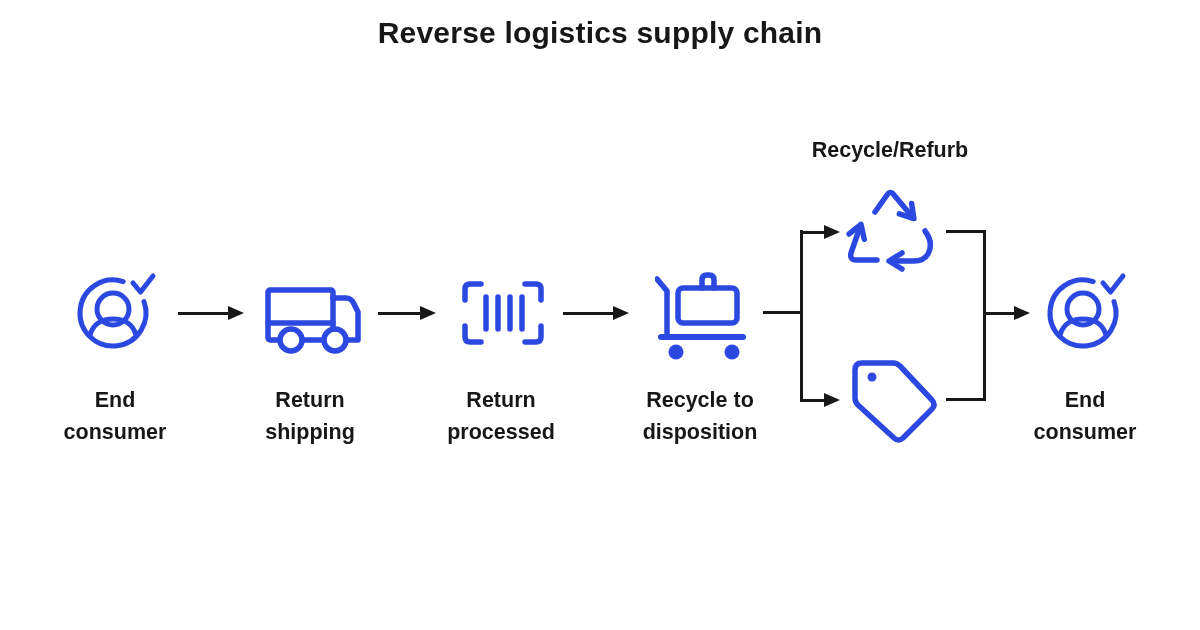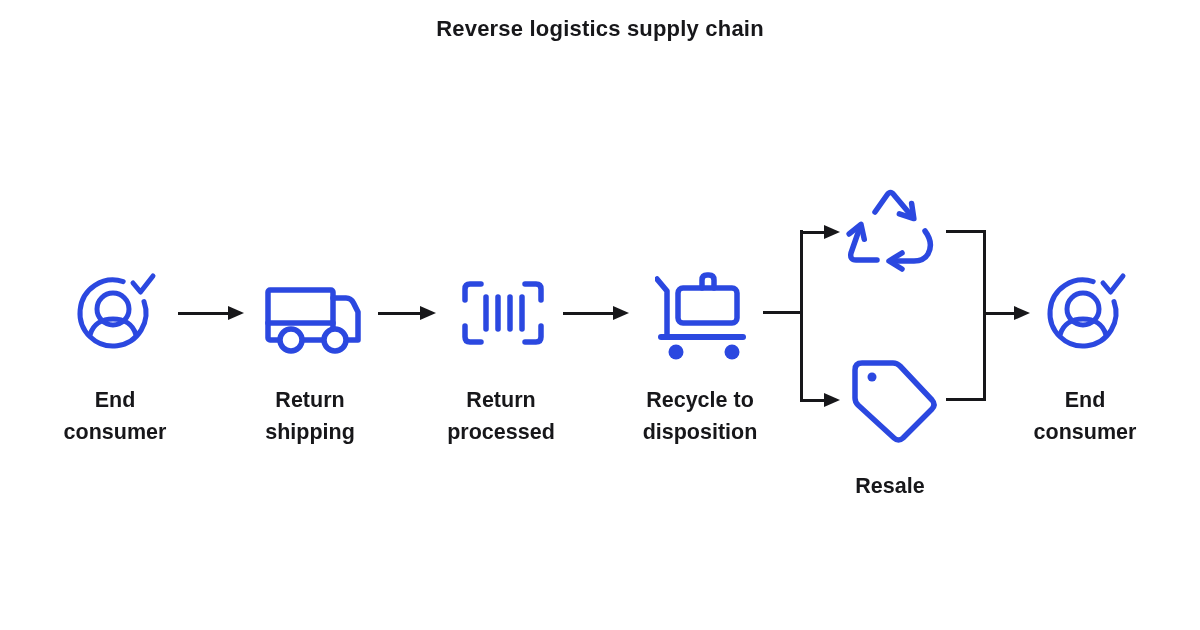--- a/index.html
+++ b/index.html
@@ -10,7 +10,7 @@
   }
   .title {
     position:absolute; left:0; right:0; top:16px;
-    text-align:center; font-size:22px; font-weight:700; color:#17171a;
+    text-align:center; font-size:30px; font-weight:700; color:#17171a;
     letter-spacing:0.2px;
   }
   .node-label {

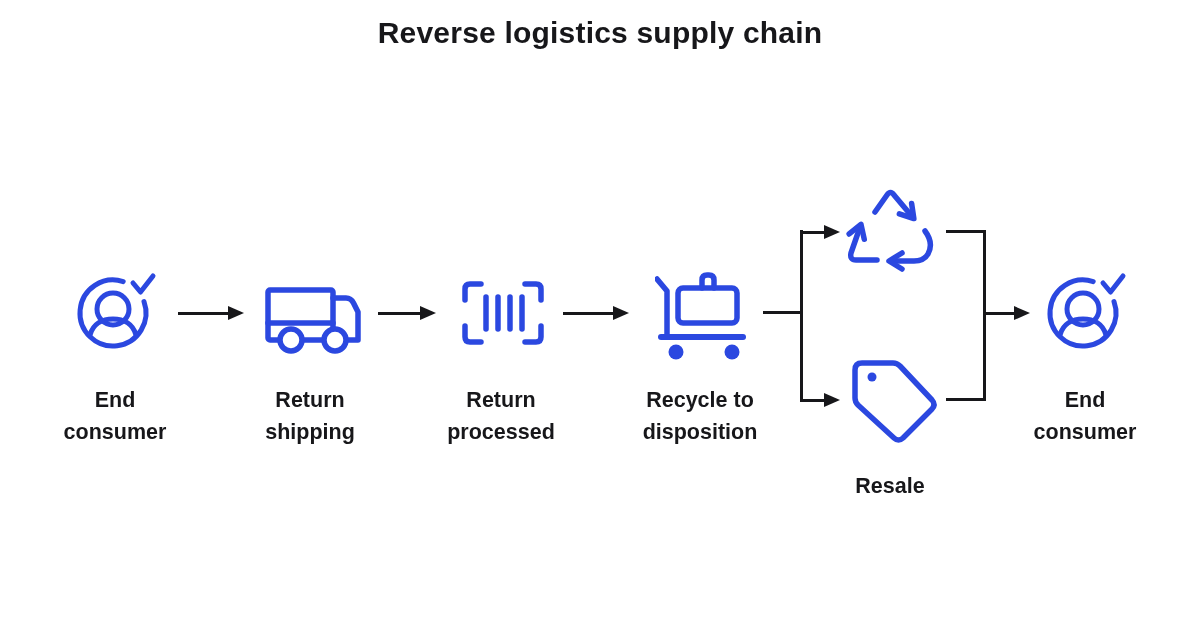--- a/index.html
+++ b/index.html
@@ -103,6 +103,7 @@
   <div class="arrow" style="left:802px; top:225px; width:38px;"></div>
   <div class="arrow" style="left:802px; top:393px; width:38px;"></div>
 
+  <div class="node-label" style="left:770px; top:134px; width:240px;">Recycle/Refurb</div>
   <div class="icon" style="left:842px; top:183px;">
     <svg width="100" height="90" viewBox="0 0 100 90" fill="none" stroke="#2b48e0" stroke-width="5.5" stroke-linecap="round" stroke-linejoin="round">
       <defs>

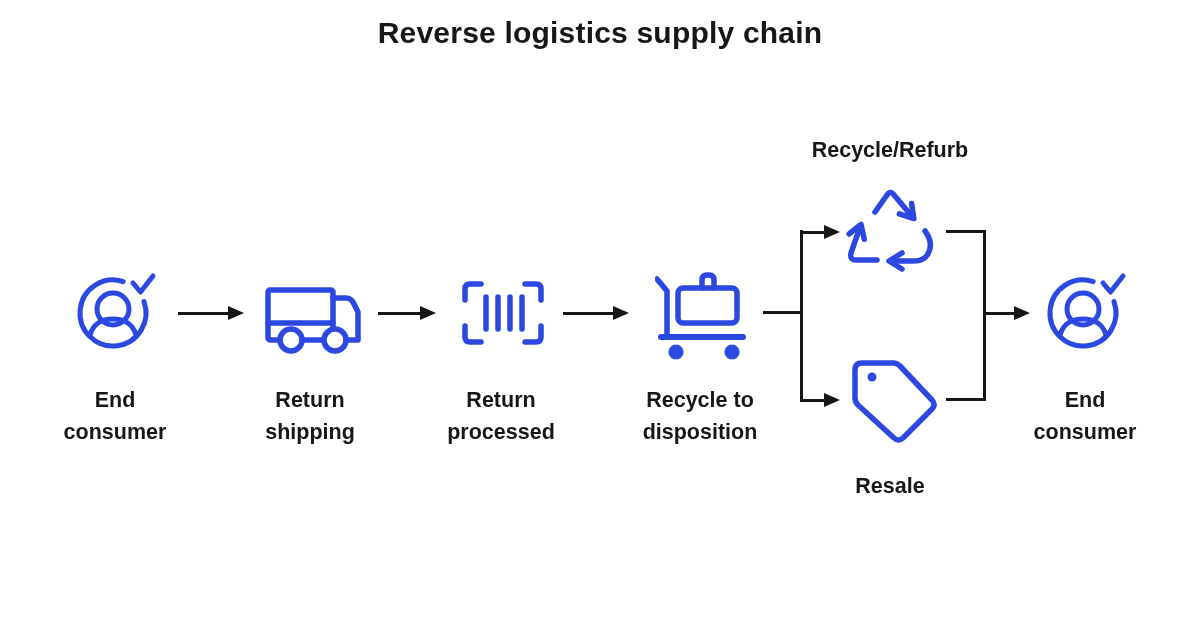--- a/index.html
+++ b/index.html
@@ -123,7 +123,6 @@
       <circle cx="22" cy="19" r="4.5" fill="#2b48e0" stroke="none"></circle>
     </svg>
   </div>
-  <div class="node-label" style="left:790px; top:470px; width:200px;">Resale</div>
 
   <div class="hline" style="left:946px; top:230px; width:40px;"></div>
   <div class="hline" style="left:946px; top:398px; width:40px;"></div>

